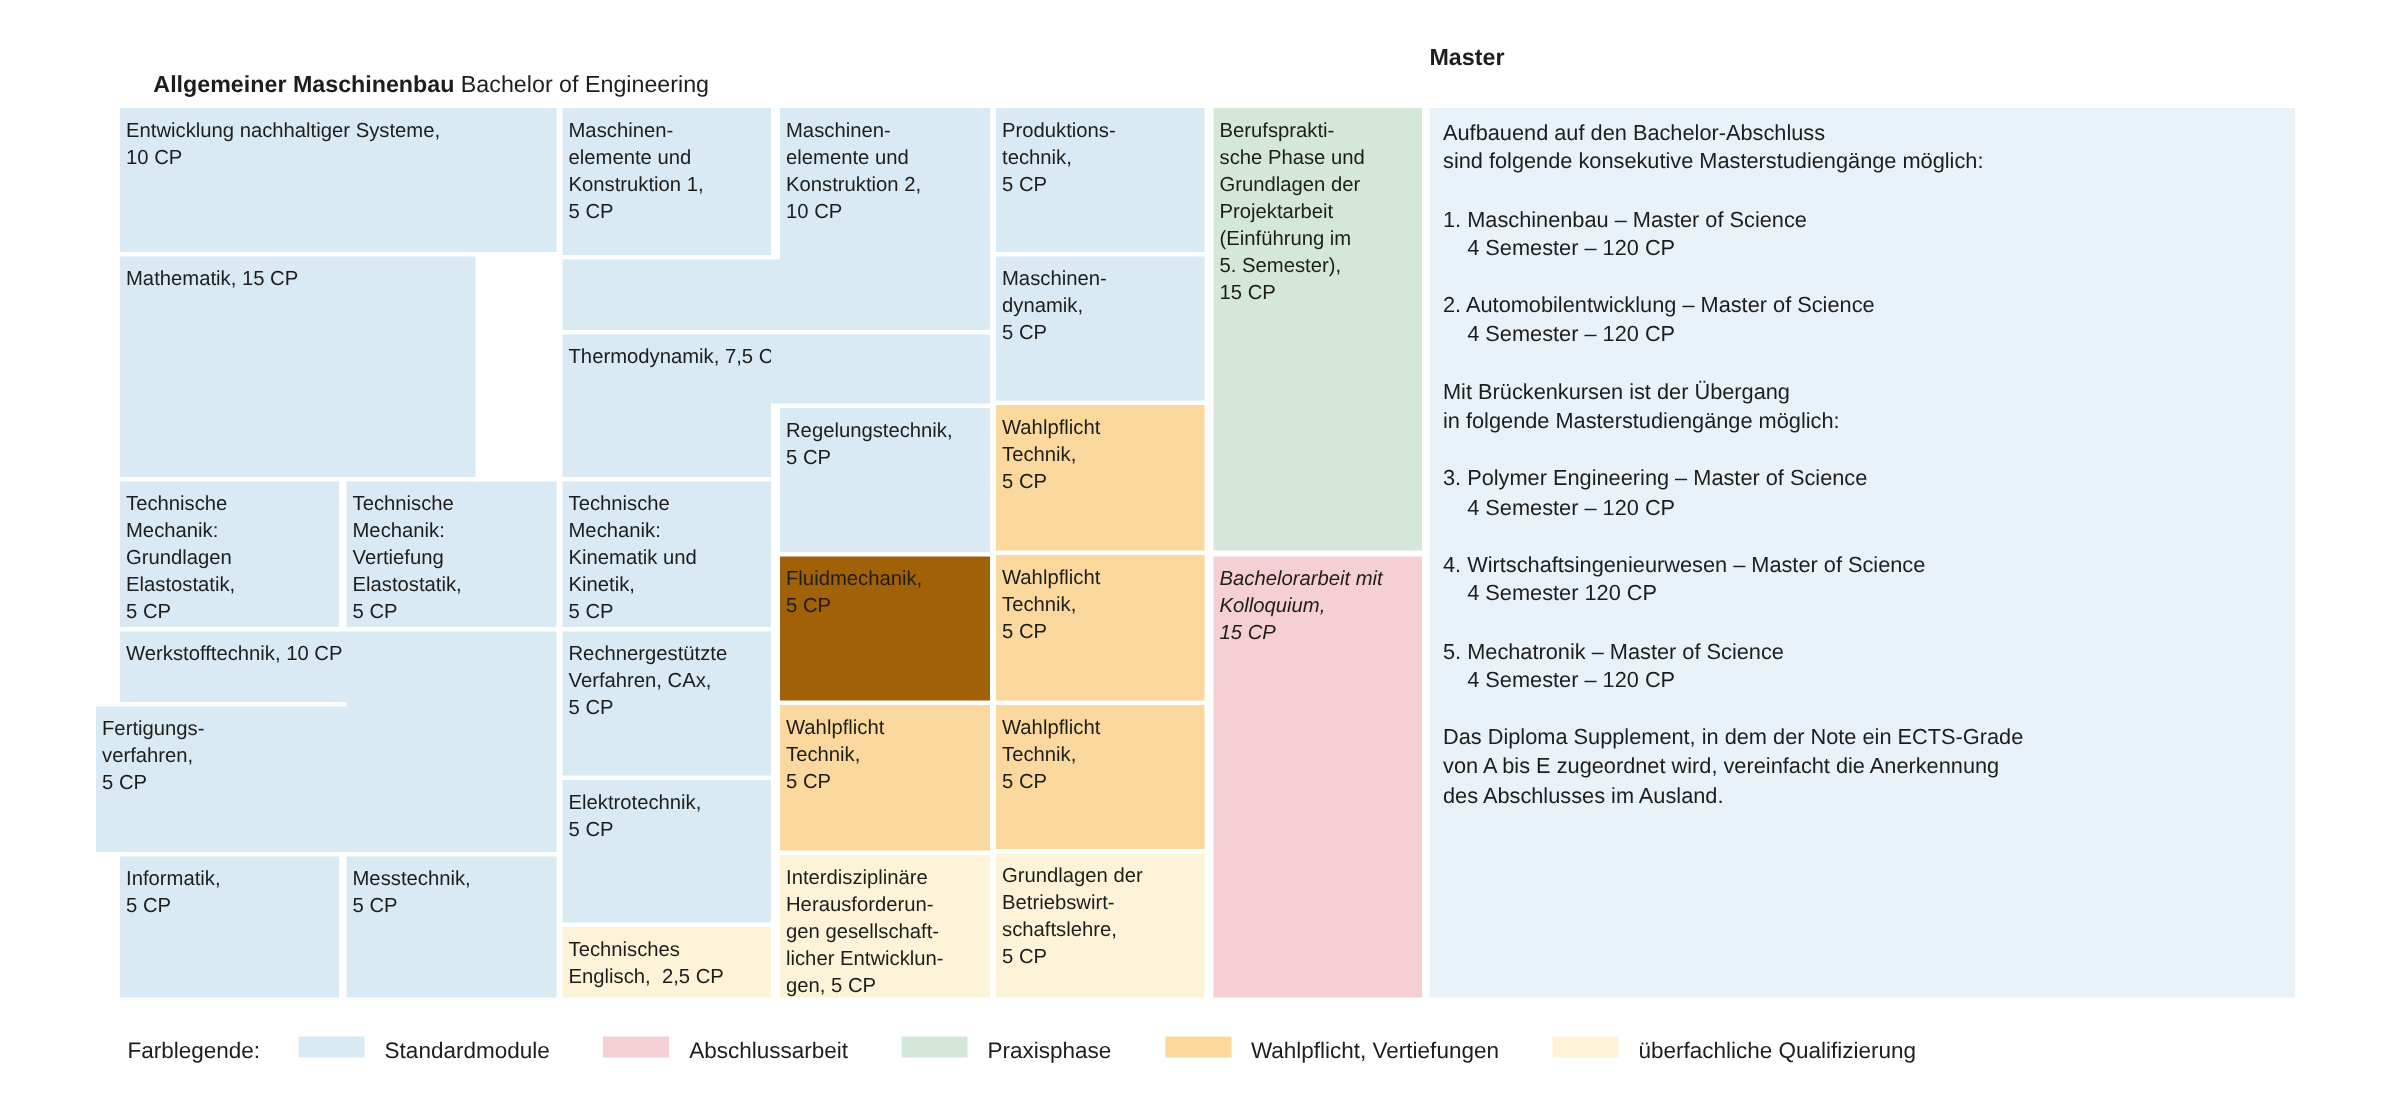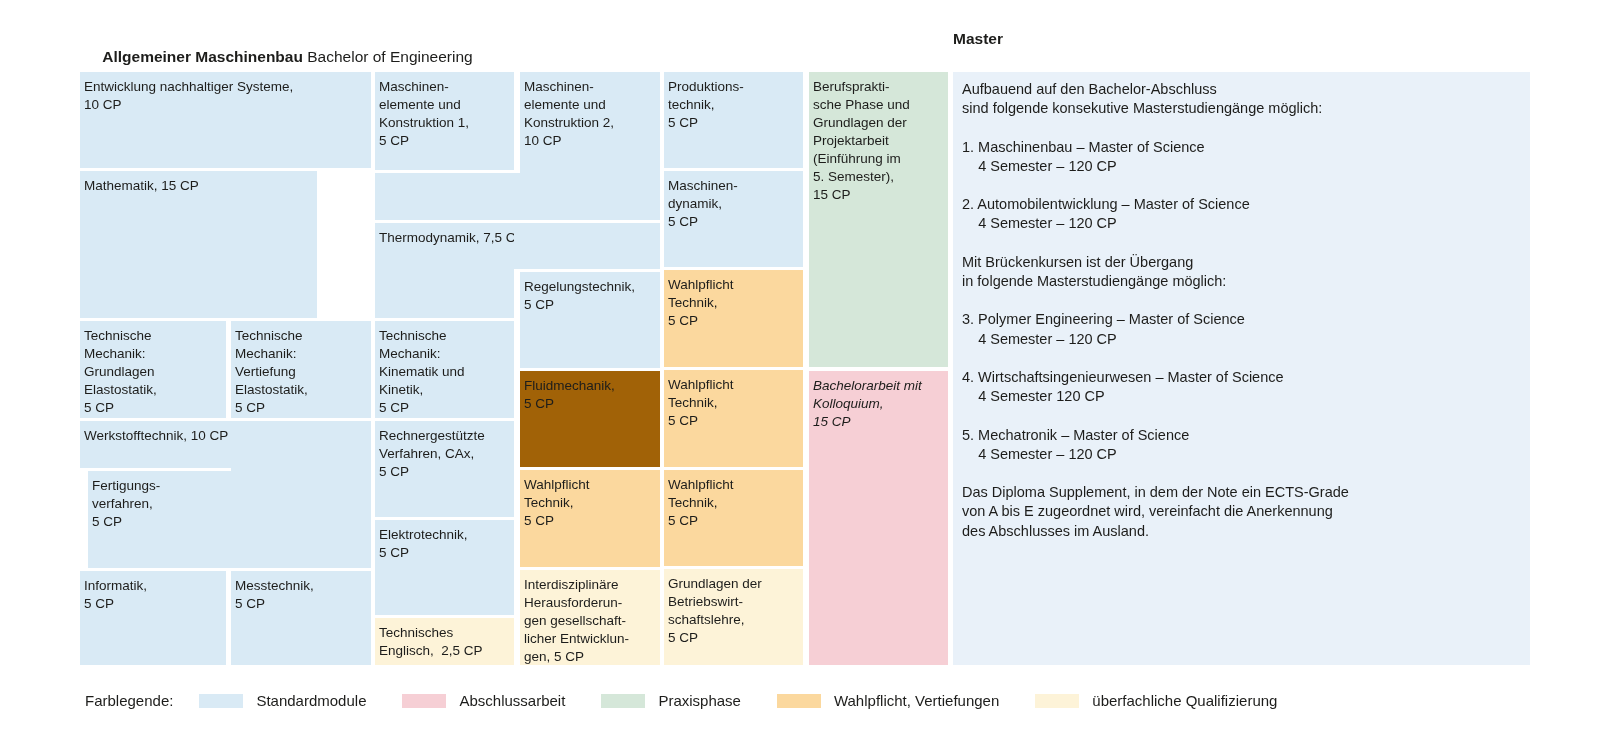--- a/index.html
+++ b/index.html
@@ -89,7 +89,7 @@
 5 CP</div>
       <div class="block" style="left: 80px; top: 421px; width: 291px; height: 47px; background: rgb(217, 234, 245);">Werkstofftechnik, 10 CP</div>
       <div class="block" style="left: 231px; top: 468px; width: 140px; height: 100px; background: rgb(217, 234, 245);"></div>
-      <div class="block" style="left: 88px; top: 471px; width: 168px; height: 97px; background: rgb(217, 234, 245);">Fertigungs-
+      <div class="block" style="left: 64px; top: 471px; width: 168px; height: 97px; background: rgb(217, 234, 245);">Fertigungs-
 verfahren,
 5 CP</div>
       <div class="block" style="left: 80px; top: 571px; width: 146px; height: 94px; background: rgb(217, 234, 245);">Informatik,

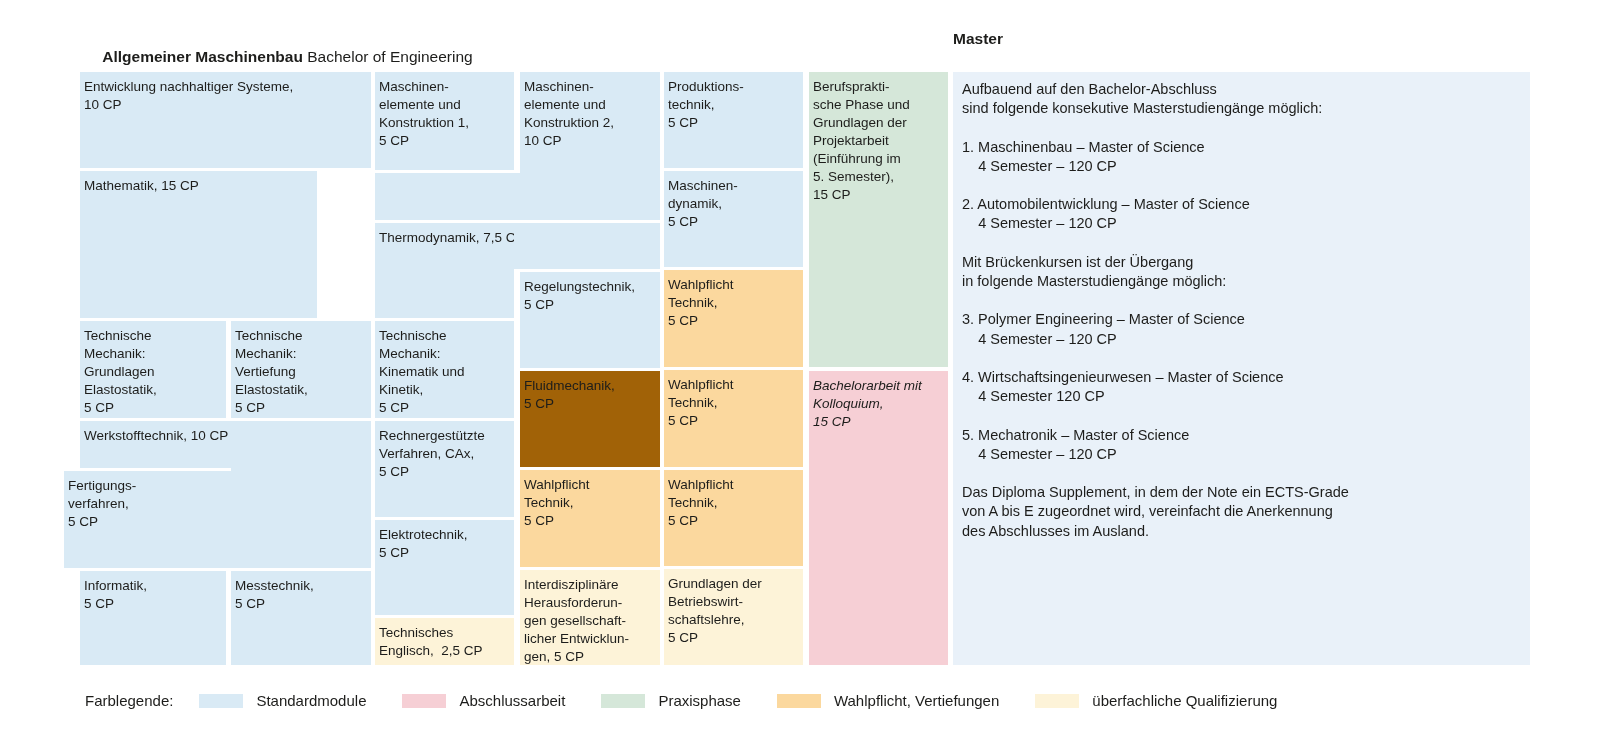--- a/index.html
+++ b/index.html
@@ -56,7 +56,7 @@
     font-size:15px;line-height:19px;
   }
   .legend-title{margin-right:26px;white-space:pre;}
-  .legend-item{display:flex;align-items:center;margin-right:36px;white-space:pre;}
+  .legend-item{display:flex;align-items:flex-start;margin-right:36px;white-space:pre;}
   .legend-swatch{
     width:44px;height:14px;margin-right:13px;flex:0 0 44px;
   }

